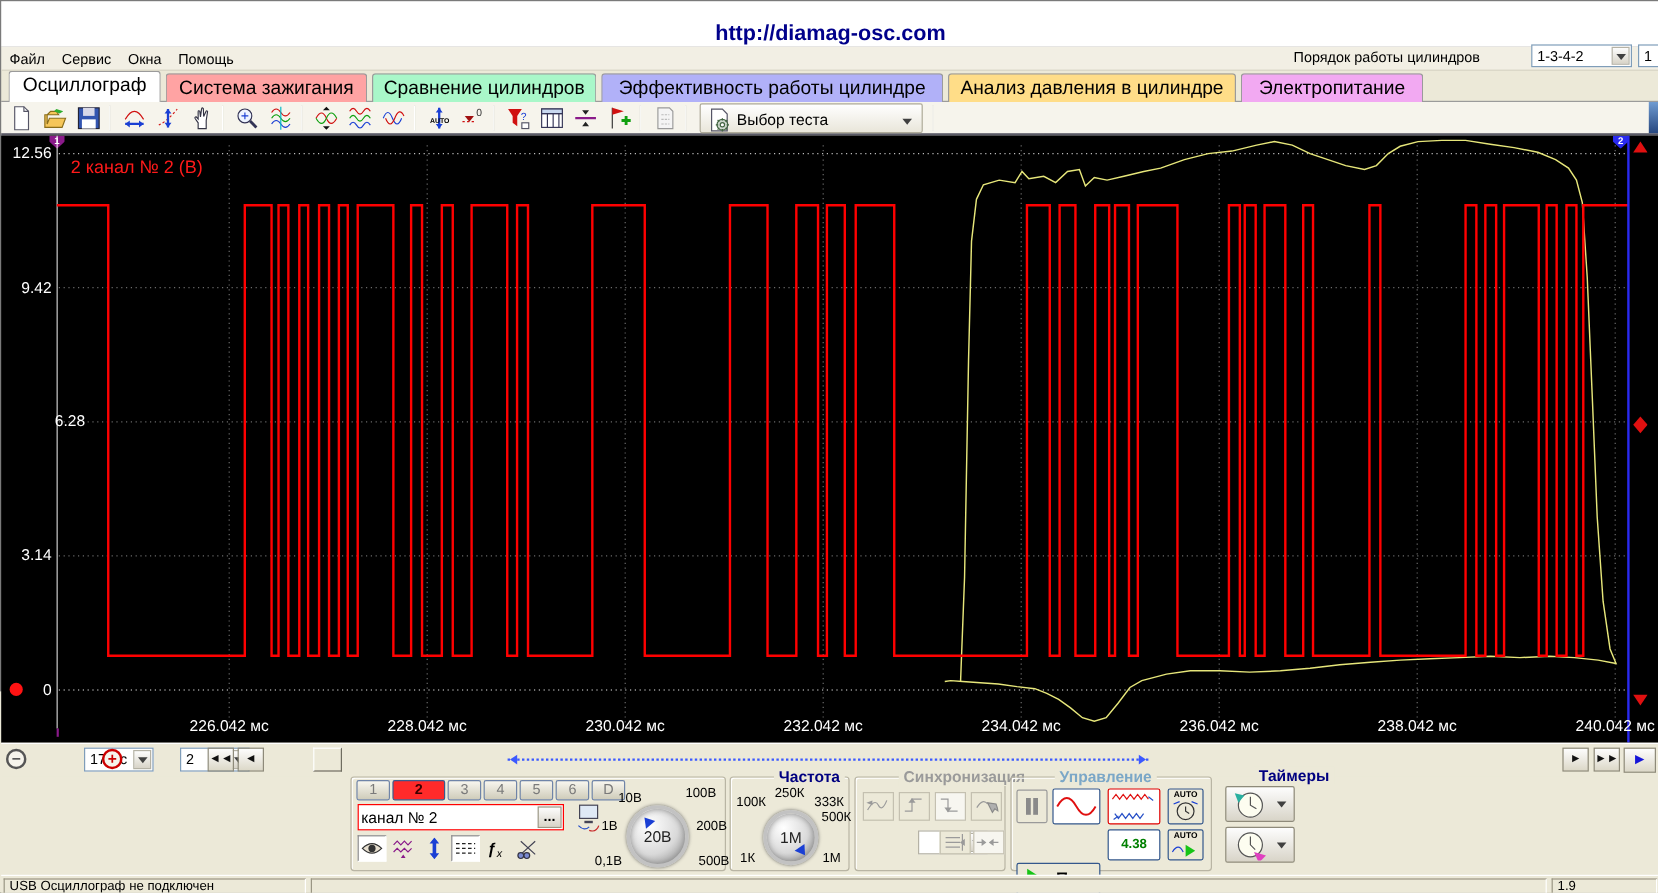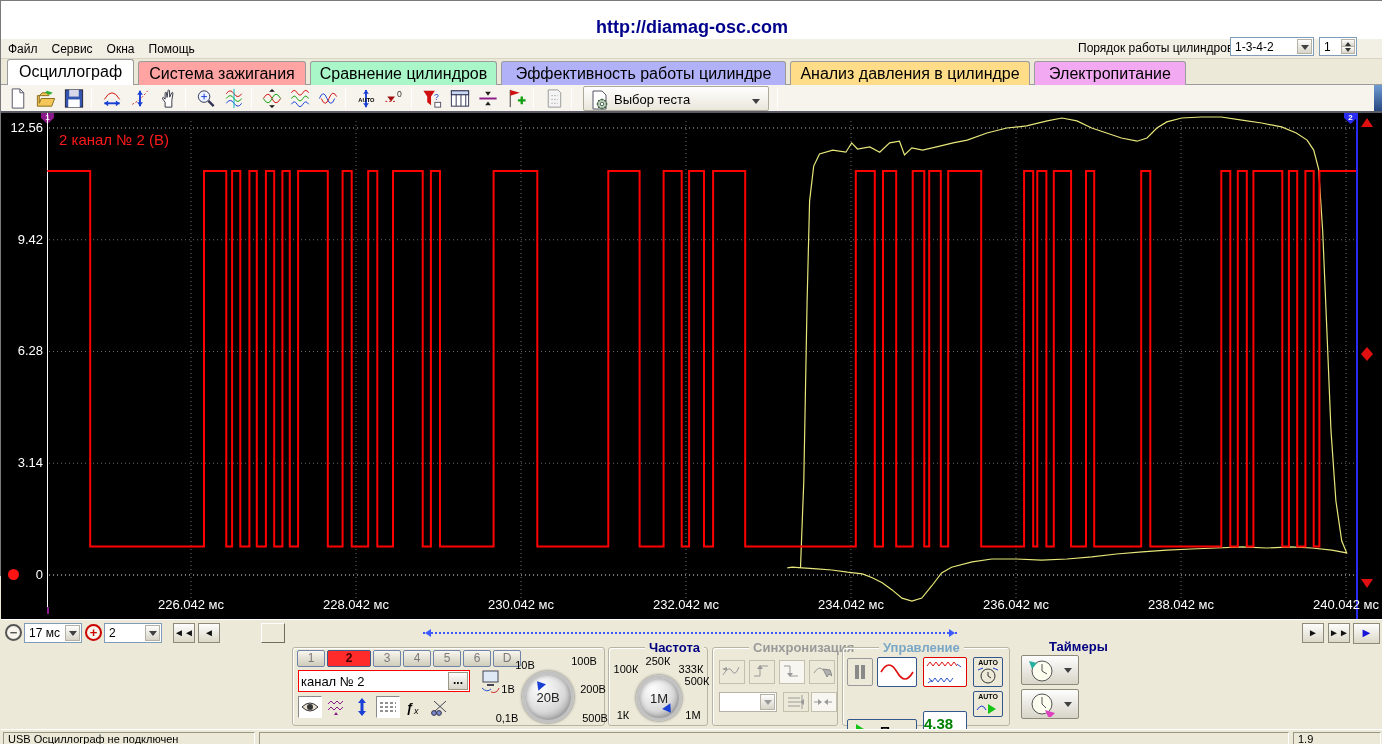--- a/index.html
+++ b/index.html
@@ -13,7 +13,7 @@
   #menubar { position:absolute; left:0; top:38px; width:1382px; height:20px; background:#f2efe4; border-bottom:1px solid #d8d4c4; }
   .menu-item { display:inline-block; margin:3px 7px 0 7px; font-size:12px; color:#000; cursor:default; }
   #cyl-label { position:absolute; left:1077px; top:40px; font-size:12px; color:#000; }
-  .combo { position:absolute; background:#fff; border:1px solid #7f9db9; font-size:12px; }
+  .combo { position:absolute; background:#fff; border:1px solid #7f9db9; font-size:12px;margin-left:46px; }
   .combo .val { position:absolute; left:4px; top:2px; white-space:nowrap; }
   .combo .drop { position:absolute; right:1px; top:1px; bottom:1px; width:15px; background:linear-gradient(#fdfdfd,#d8d4c8); border:1px solid #b5b2a5; text-align:center; }
   .arrow-dn { position:absolute; left:50%; top:50%; margin:-2px 0 0 -4px; width:0; height:0; border:4px solid transparent; border-top:5px solid #404040; }

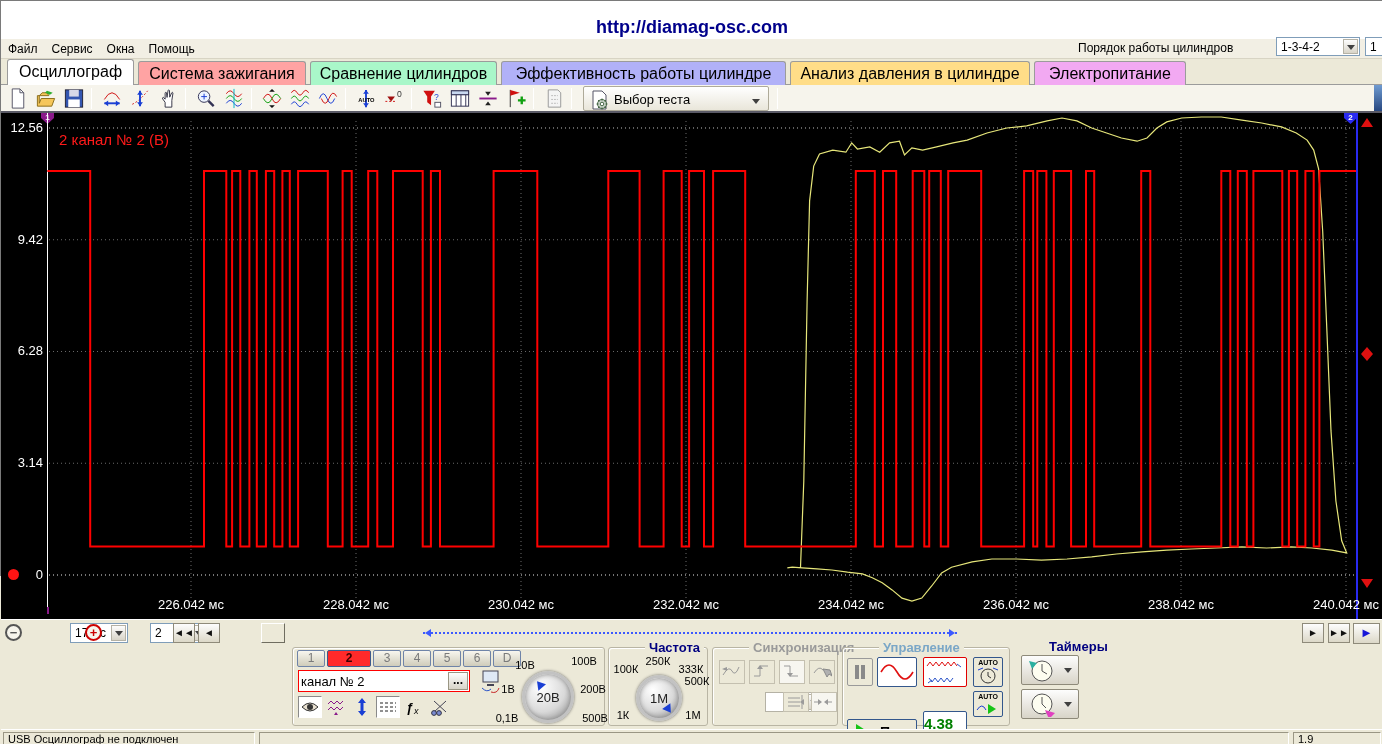--- a/index.html
+++ b/index.html
@@ -297,7 +297,7 @@
     <div id="ylabs">
         <div class="ylab" style="top: 7px;">12.56</div>
         <div class="ylab" style="top: 119px;">9.42</div>
-        <div class="ylab" style="top: 230px;">6.28</div>
+        <div class="ylab" style="top: 230px; margin-left: 28px;">6.28</div>
         <div class="ylab" style="top: 342px;">3.14</div>
         <div class="ylab" style="top: 454px;">0</div>
       </div>

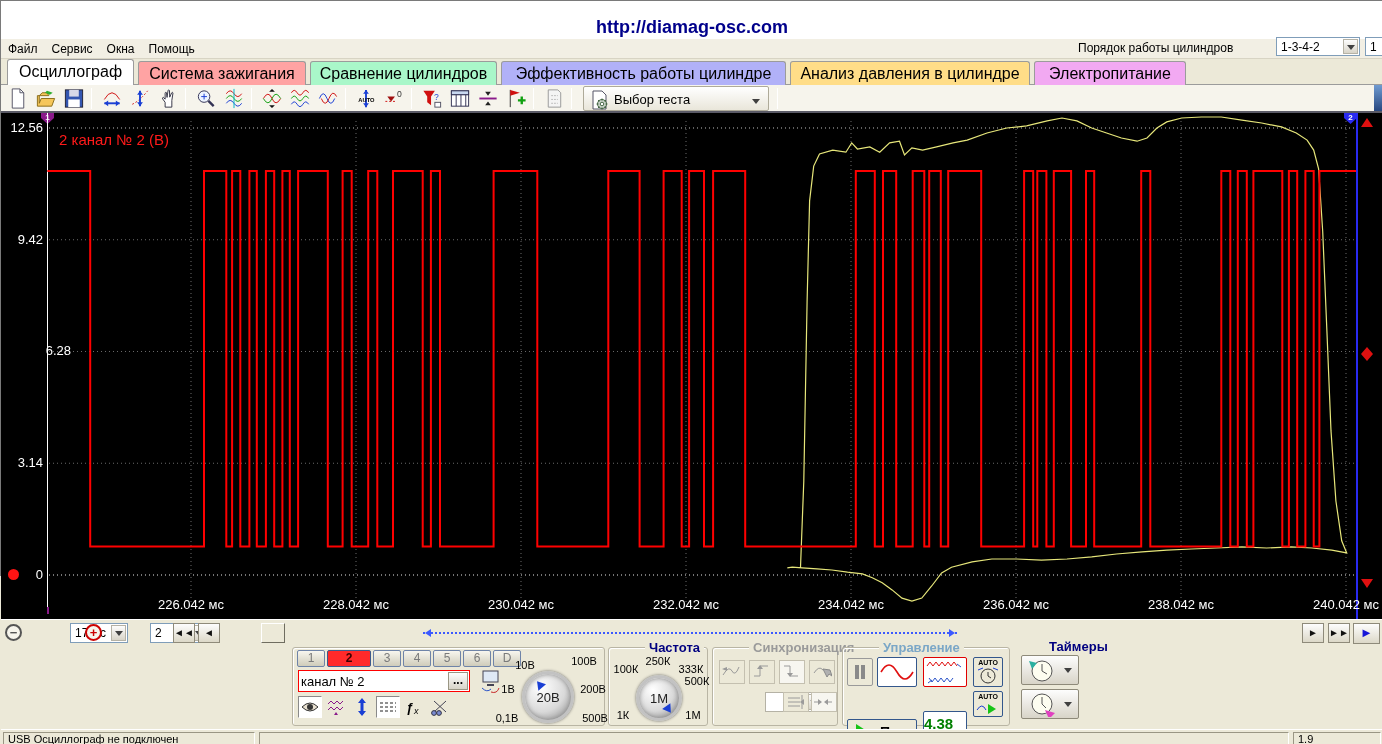--- a/index.html
+++ b/index.html
@@ -76,7 +76,7 @@
   .ctlbtn { position:absolute; background:#ece9d8; border:1px solid #33578c; border-radius:2px; cursor:pointer; }
   .ctlbtn.red { border-color:#e00000; }
   .ctlbtn.gray { border-color:#9a9a9a; }
-  #btn-value { font-size:15px; font-weight:bold; color:#008000; line-height:24px; background:#fff;margin-top:20px; }
+  #btn-value { text-align:center; font-size:11px; font-weight:bold; color:#008000; line-height:24px; background:#fff; }
   #btn-start { font-size:14px; font-weight:bold; color:#000; }
   #btn-start .tri { position:absolute; left:8px; top:4px; width:0; height:0; border:9px solid transparent; border-left:14px solid #16c416; }
   #btn-start .cap { position:absolute; left:32px; top:4px; }

